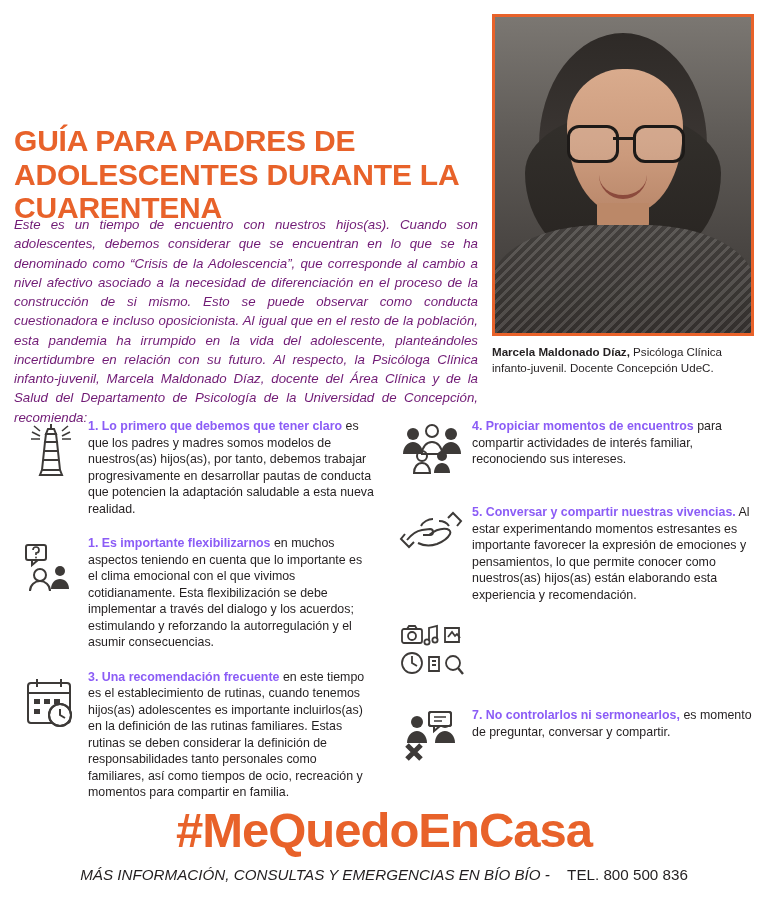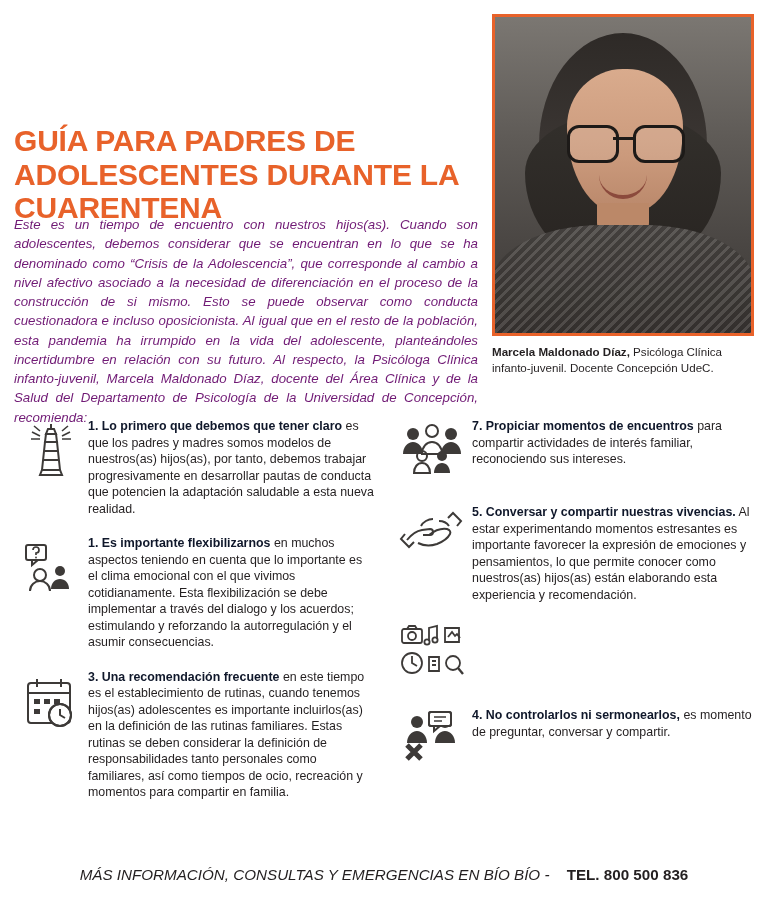--- a/index.html
+++ b/index.html
@@ -210,7 +210,7 @@
     text-align: left;
   }
   .item .body .lead {
-    color: #0f172a;
+    color: #8b5cf6;
     font-weight: bold;
   }
 

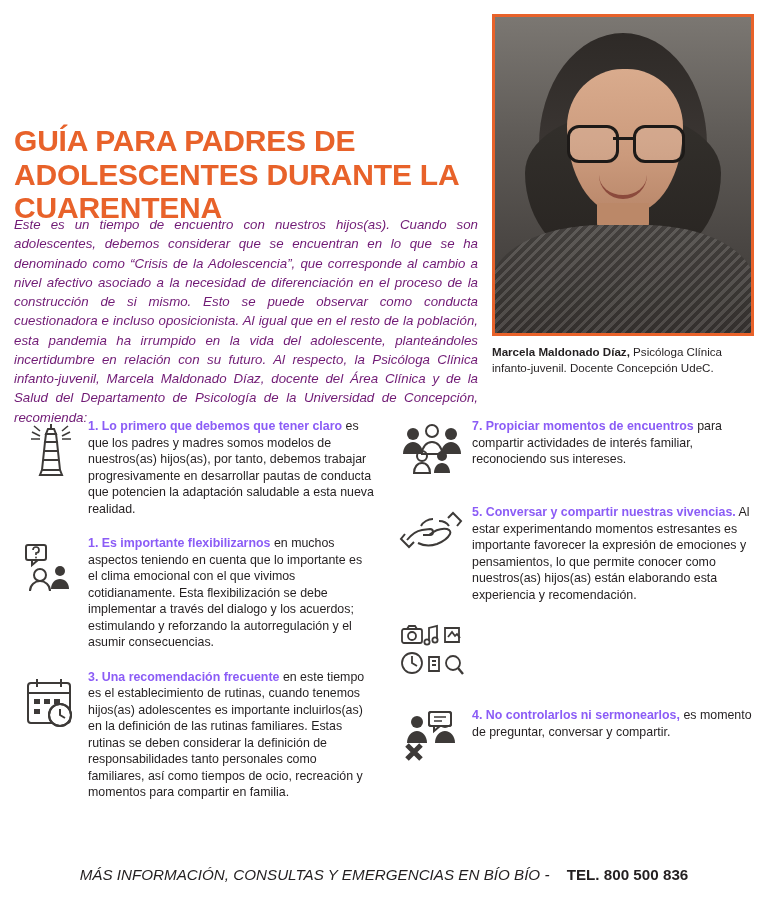--- a/index.html
+++ b/index.html
@@ -363,7 +363,7 @@
           </svg>
         </div>
         <div class="body">
-          <span class="lead">7. Propiciar momentos de encuentros</span><span> para compartir actividades de interés familiar, reconociendo sus intereses.</span>
+          <span class="lead">4. Propiciar momentos de encuentros</span><span> para compartir actividades de interés familiar, reconociendo sus intereses.</span>
         </div>
       </div>
 

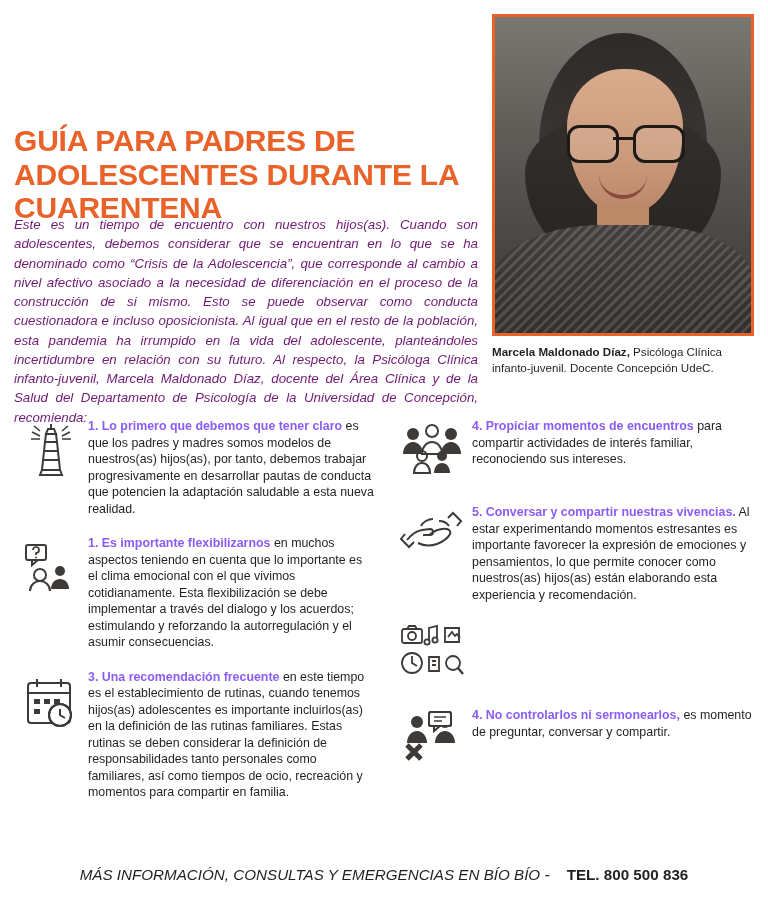--- a/index.html
+++ b/index.html
@@ -419,7 +419,7 @@
           </svg>
         </div>
         <div class="body">
-          <span class="lead">4. No controlarlos ni sermonearlos,</span><span> es momento de preguntar, conversar y compartir.</span>
+          <span class="lead">7. No controlarlos ni sermonearlos,</span><span> es momento de preguntar, conversar y compartir.</span>
         </div>
       </div>
     </div>

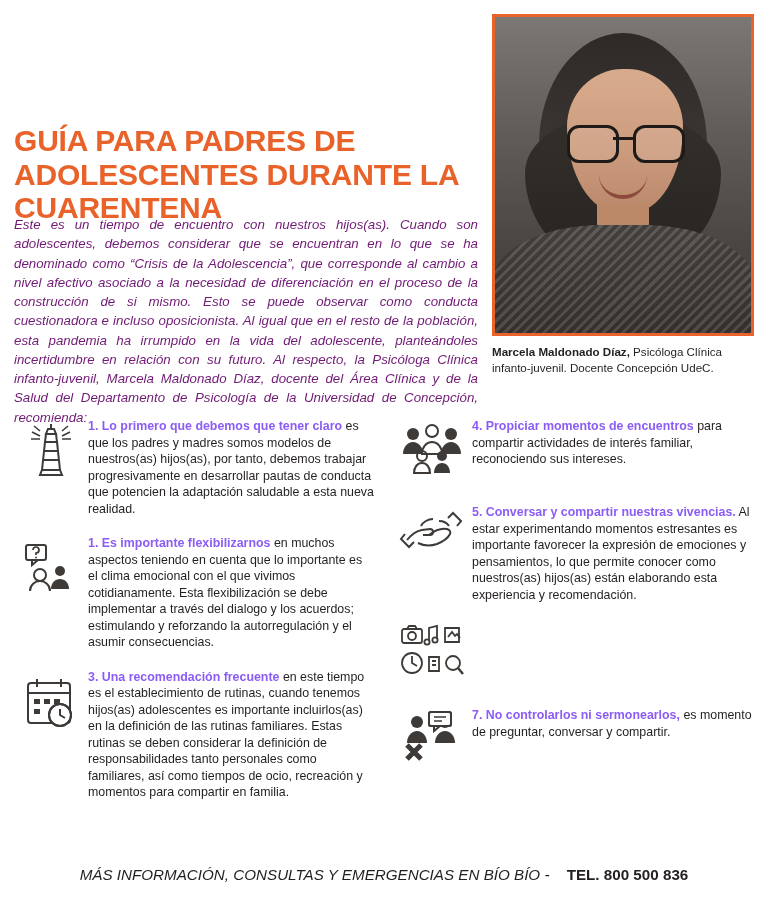--- a/index.html
+++ b/index.html
@@ -426,6 +426,7 @@
   </div>
 
   <div class="footer">
+    <div class="hashtag">#MeQuedoEnCasa</div>
     <div class="footline">
       <span>MÁS INFORMACIÓN, CONSULTAS Y EMERGENCIAS EN BÍO BÍO - </span><b>TEL. 800 500 836</b>
     </div>

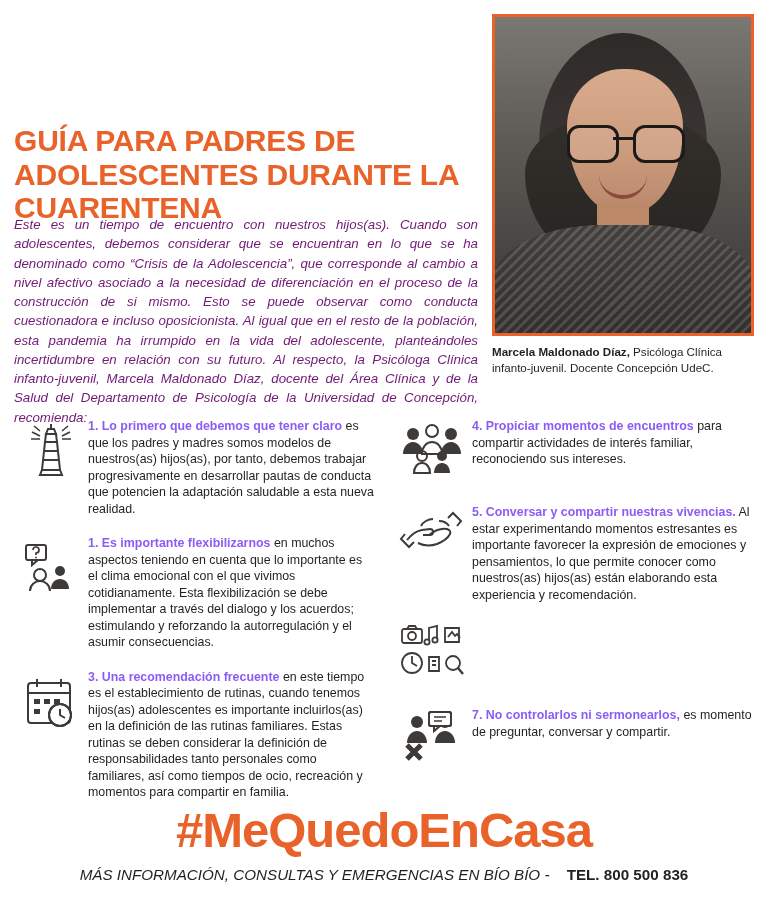--- a/index.html
+++ b/index.html
@@ -249,7 +249,7 @@
   }
   .footline b {
     font-style: normal;
-    font-weight: bold;
+    font-weight: normal;
     margin-left: 13px;
   }
   svg { display: block; }

